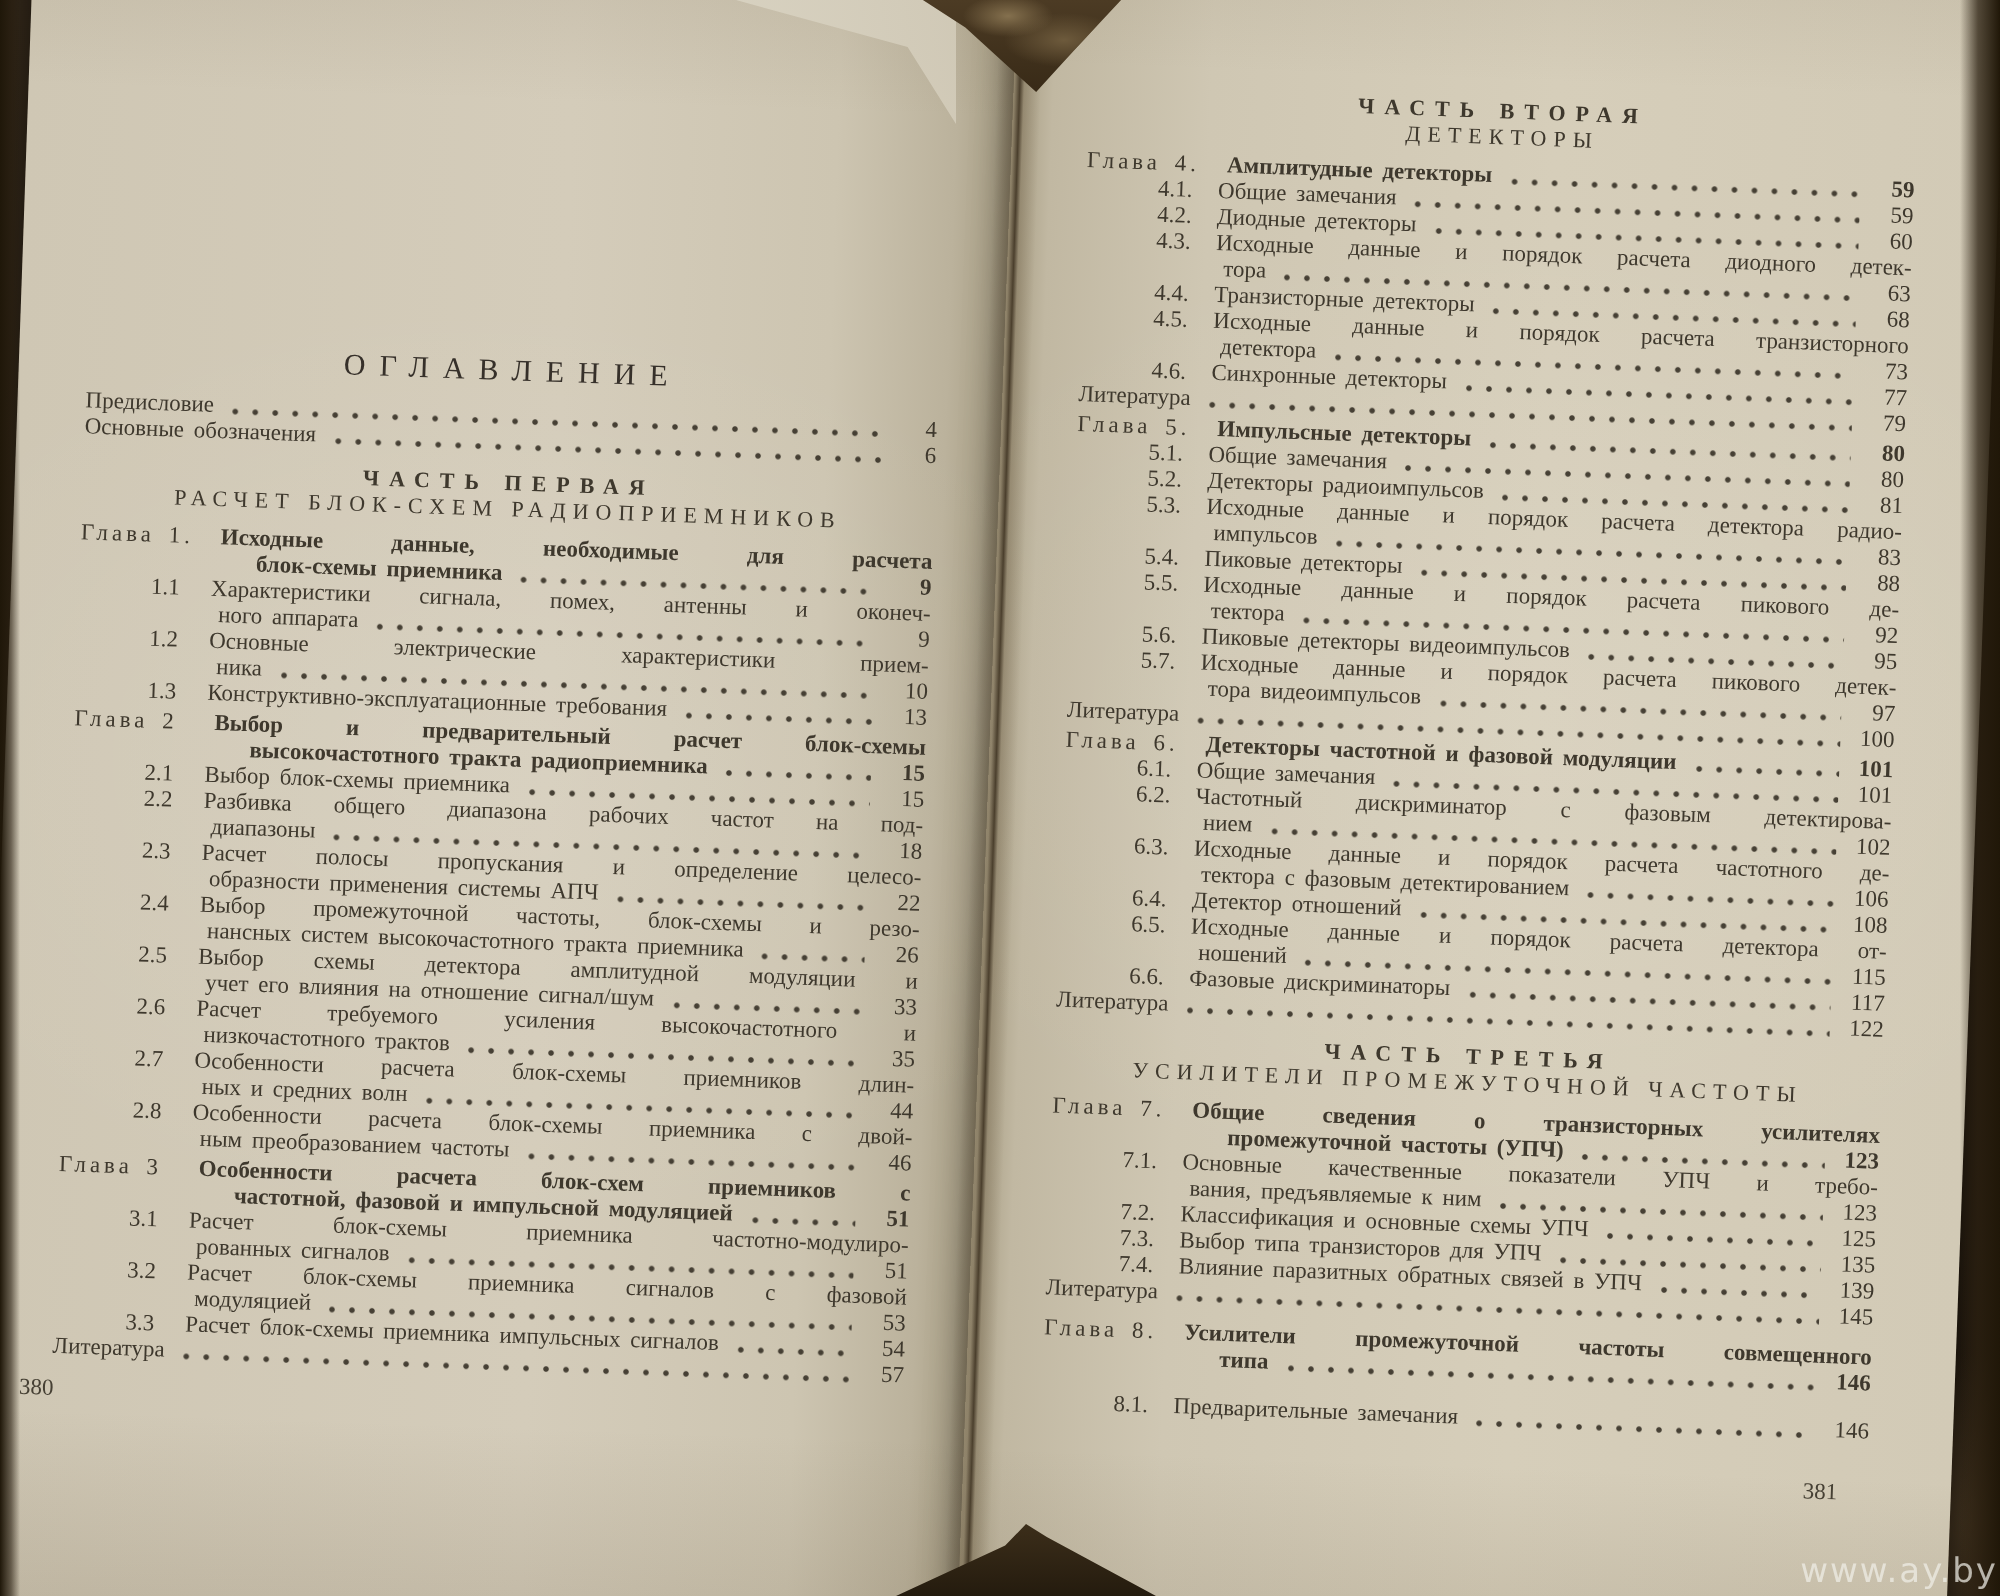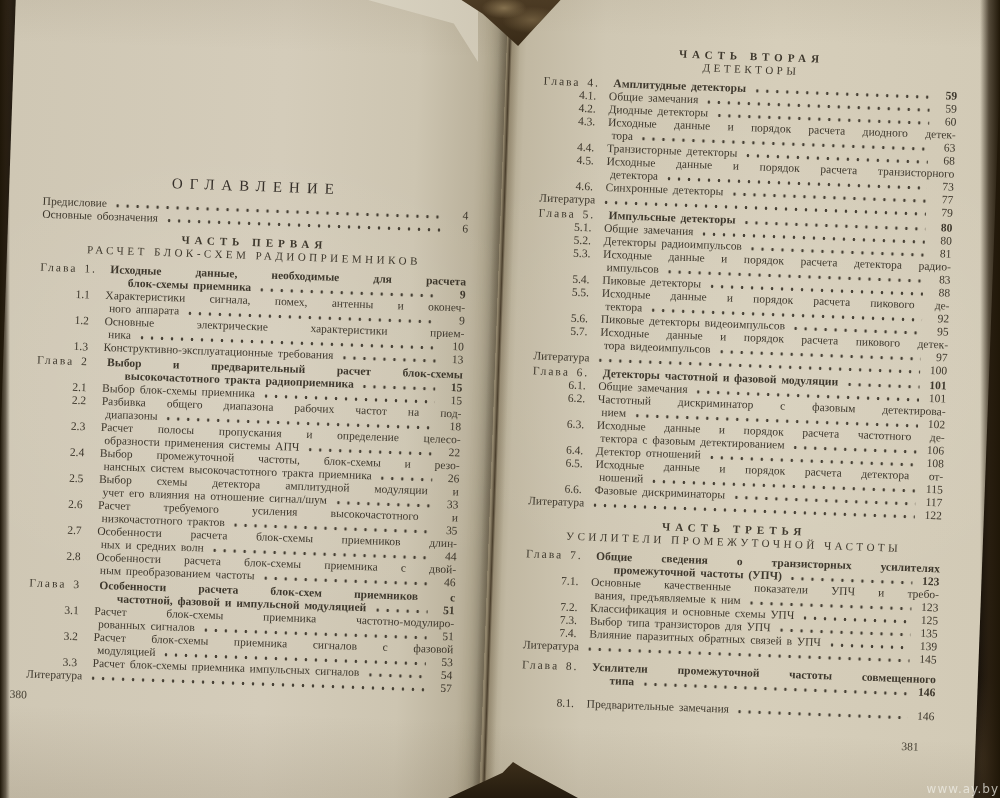--- a/index.html
+++ b/index.html
@@ -104,7 +104,7 @@
   .watermark{
     position:absolute;right:1px;bottom:2px;z-index:30;
     font-family:"DejaVu Sans","Liberation Sans",sans-serif;
-    font-size:12px;letter-spacing:1px;color:rgba(240,238,232,.72);
+    font-size:17px;letter-spacing:1px;color:rgba(240,238,232,.72);
   }
 </style>
 </head>

